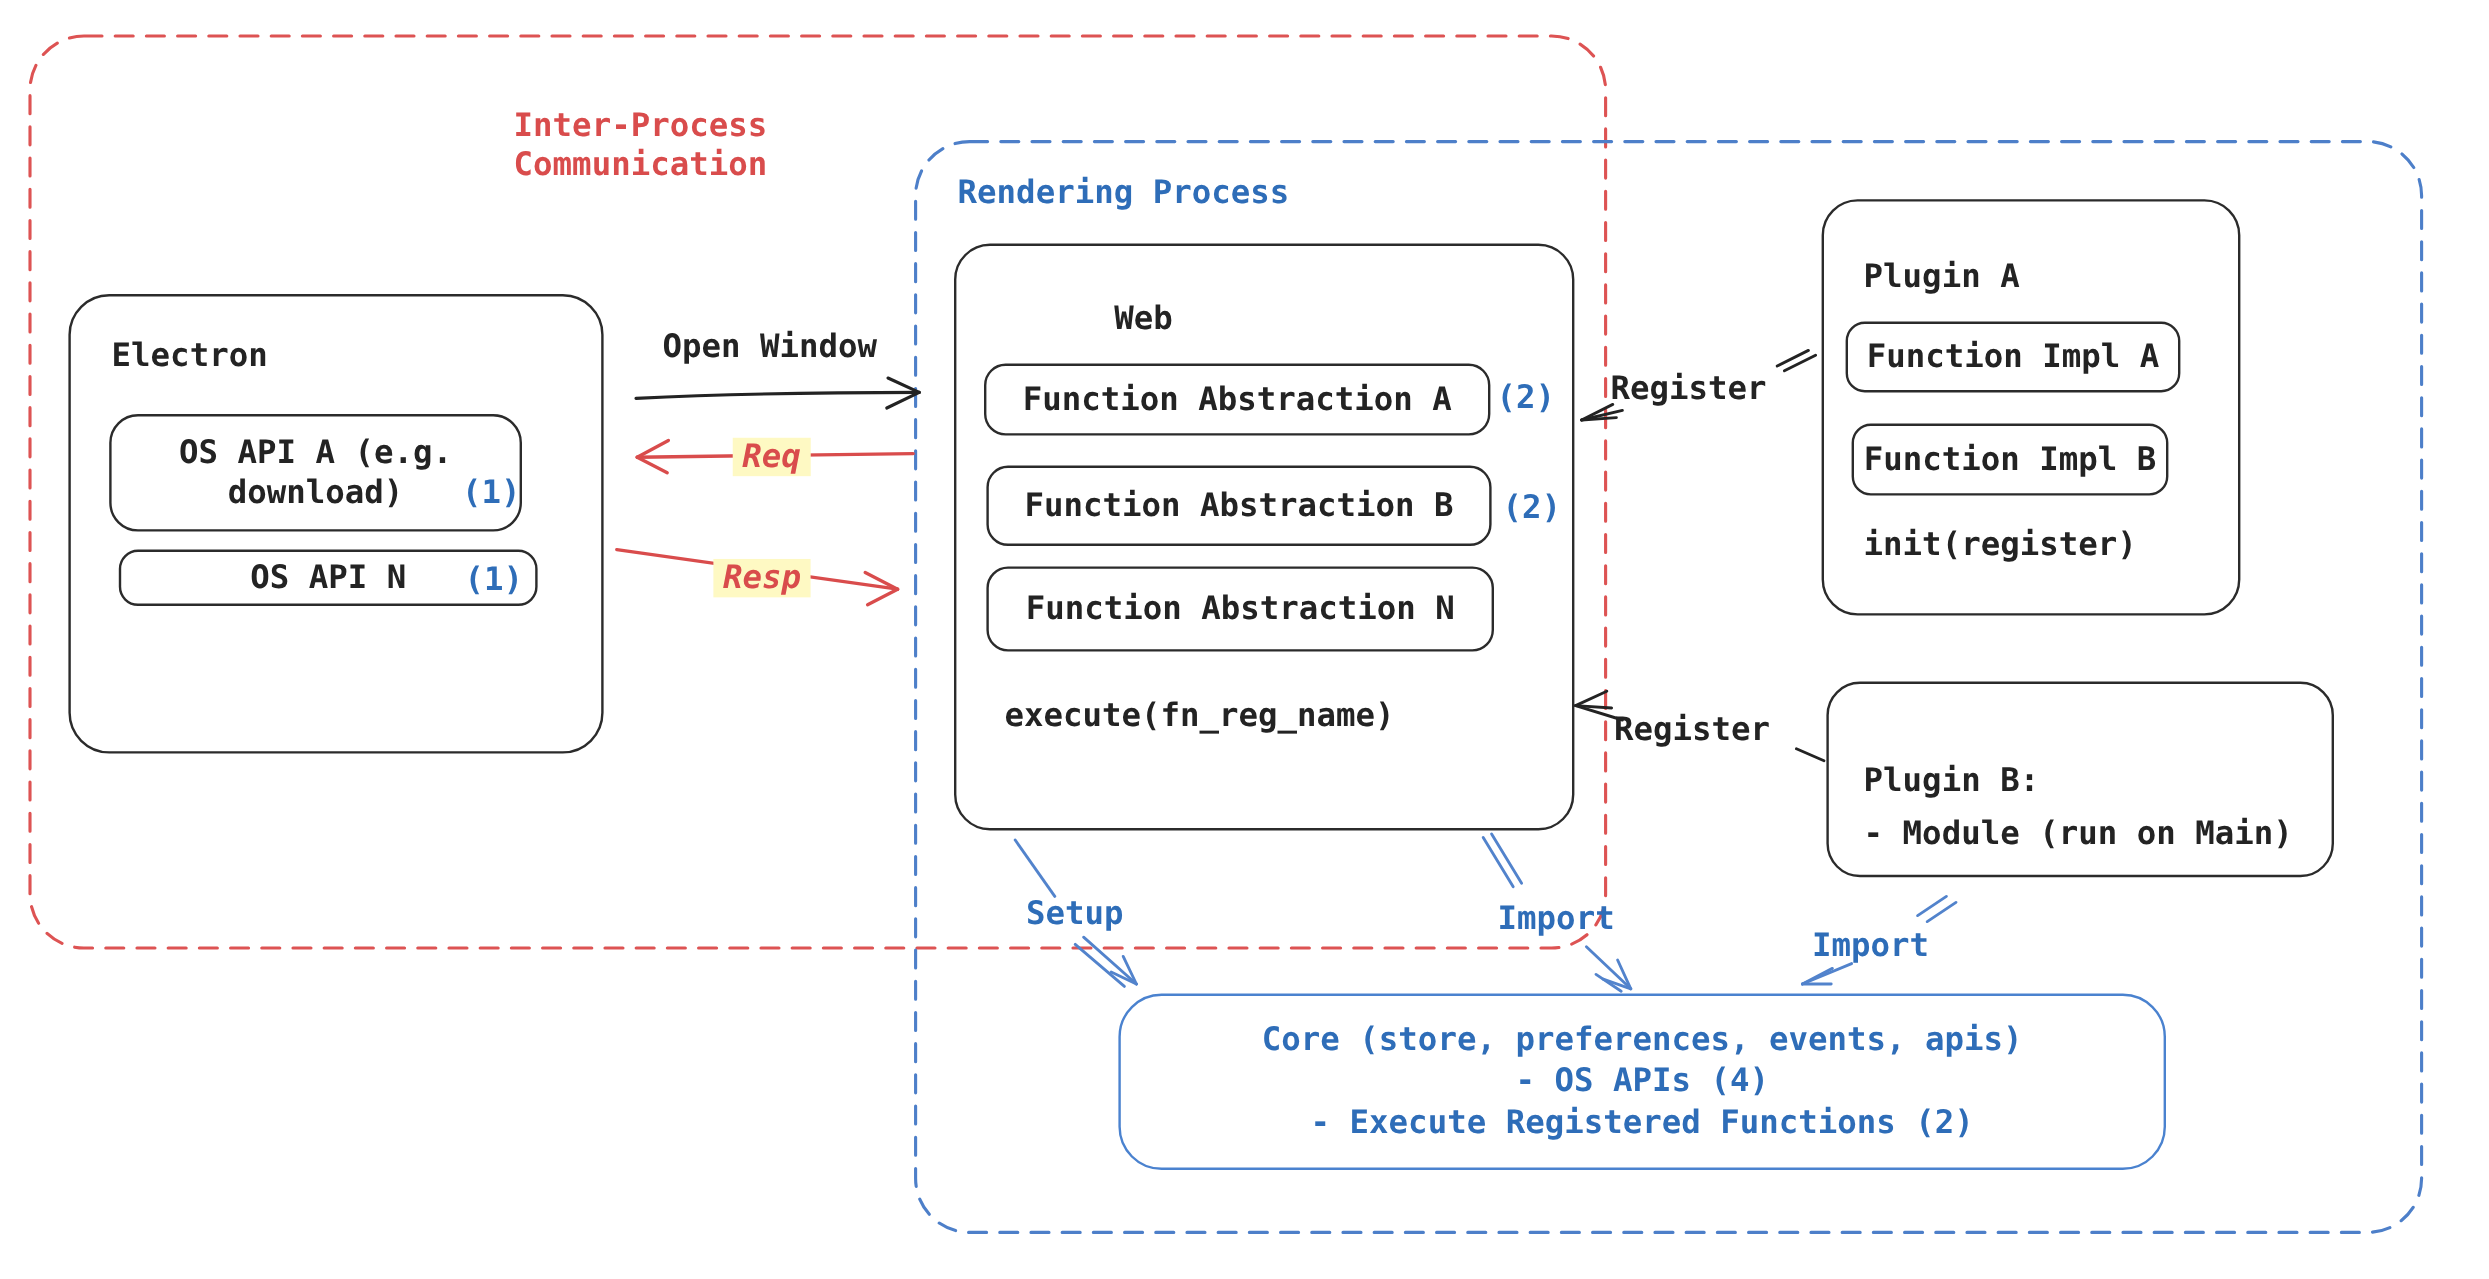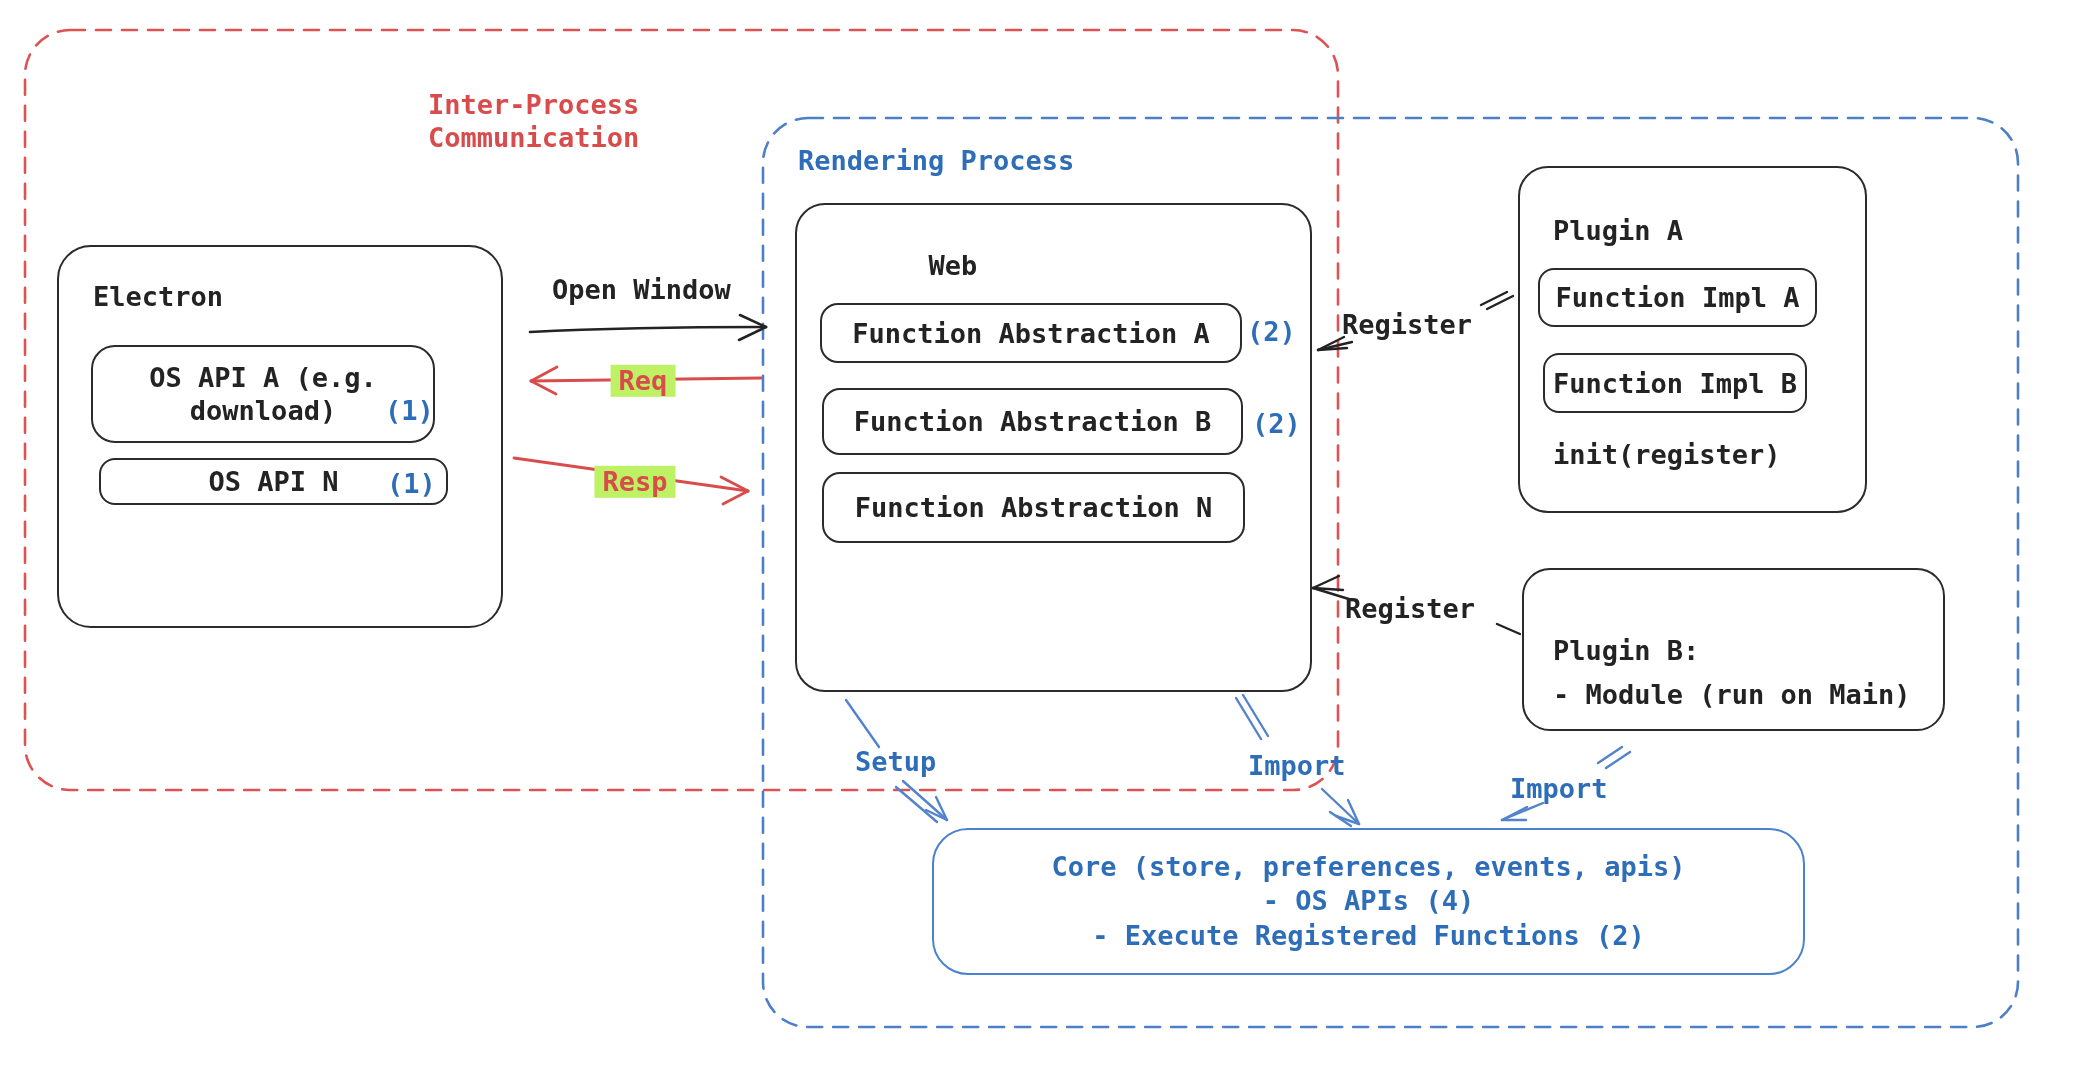--- a/index.html
+++ b/index.html
@@ -17,7 +17,7 @@
   .multiline{position:absolute;white-space:nowrap;}
   .red{color:#d94c4c;}
   .blue{color:#2e6db8;}
-  .onwhite{background:#bef264;padding:0 8px;}
+  .onwhite{background:#fef9c3;padding:0 8px;font-style:italic;}
   svg.overlay{position:absolute;left:0;top:0;pointer-events:none;}
   .core-box{border:2.6px solid #4a82cf;color:#2e6db8;text-align:center;}
   .core-box div{line-height:34.5px;}

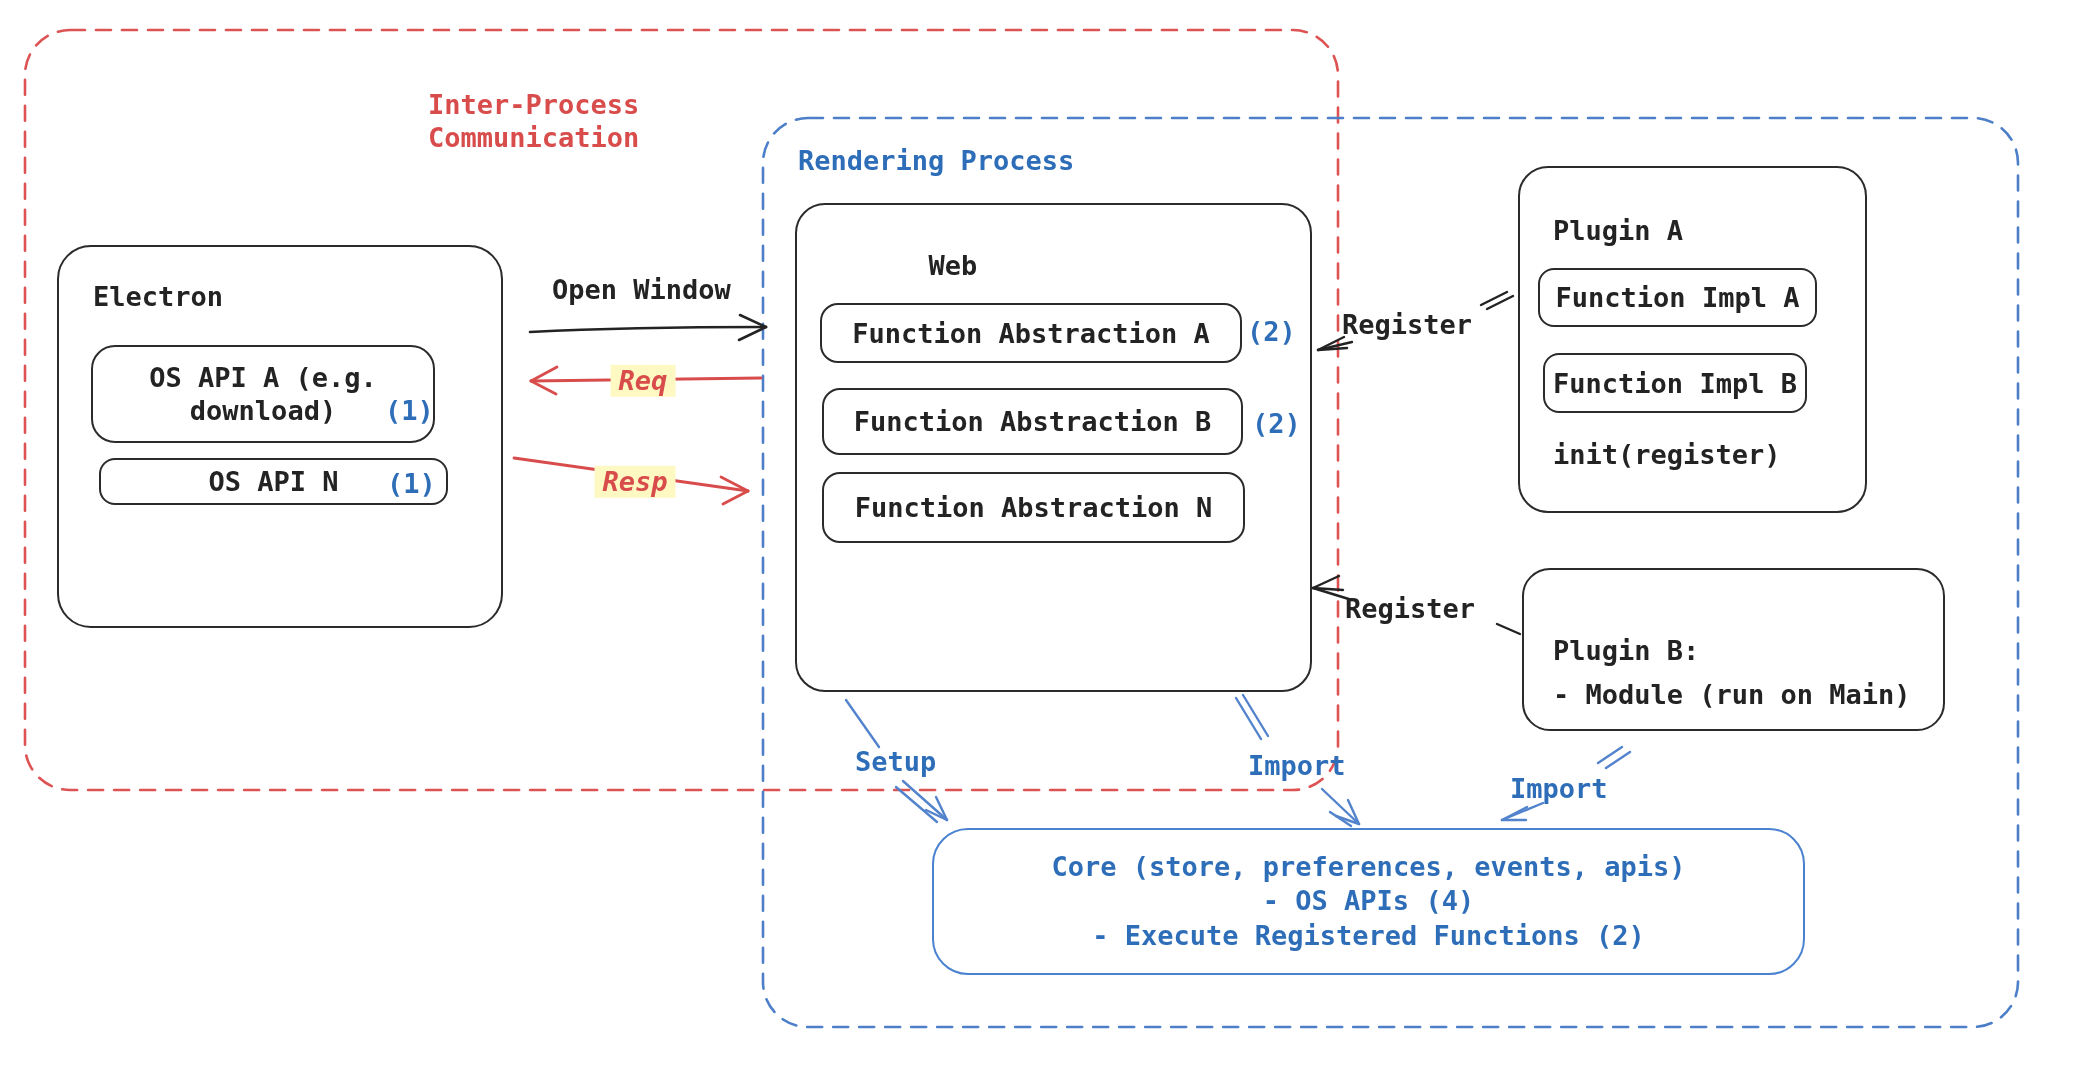--- a/index.html
+++ b/index.html
@@ -157,6 +157,7 @@
 
   <div class="lbl blue" style="left:1252px;top:424px;">(2)</div>
 
+  <div class="lbl" style="left:837px;top:597px;">execute(fn_reg_name)</div>
 
   <div class="lbl" style="left:1553px;top:231px;">Plugin A</div>
 

